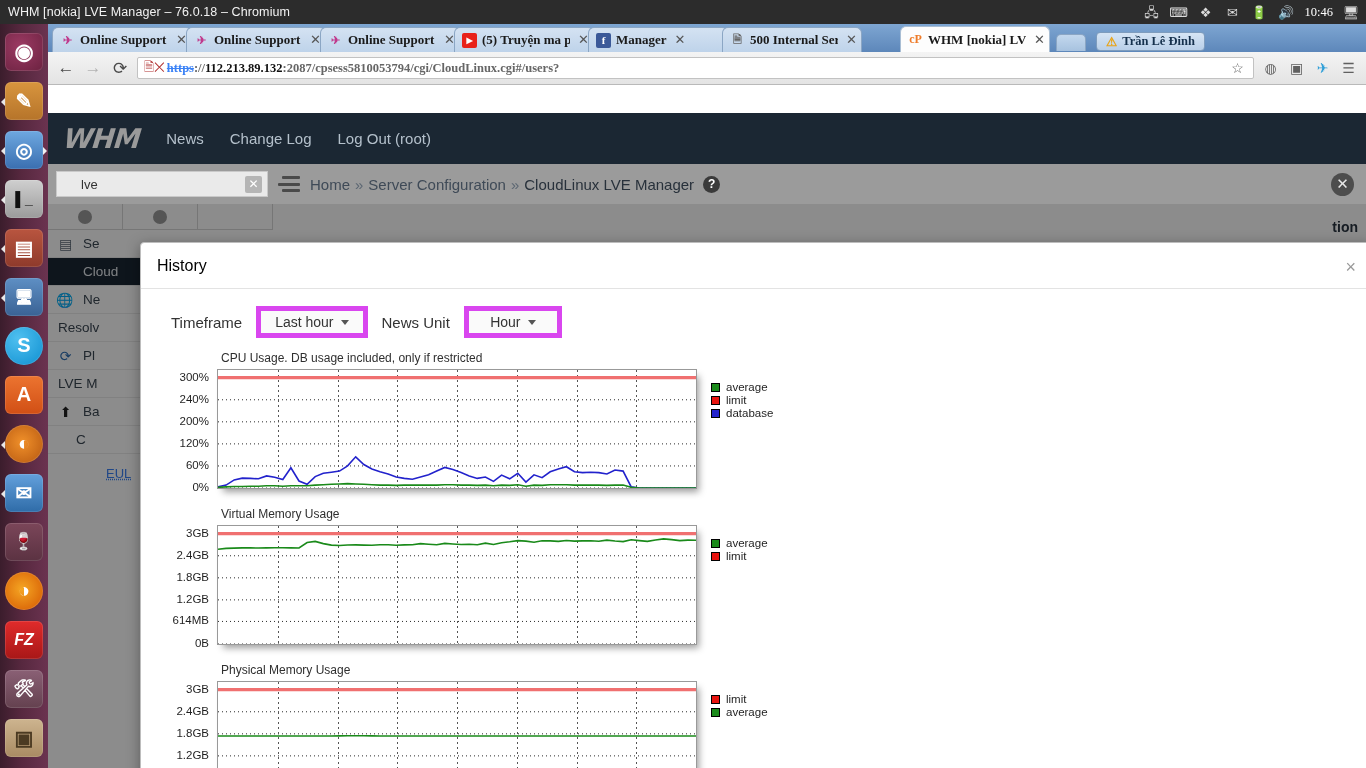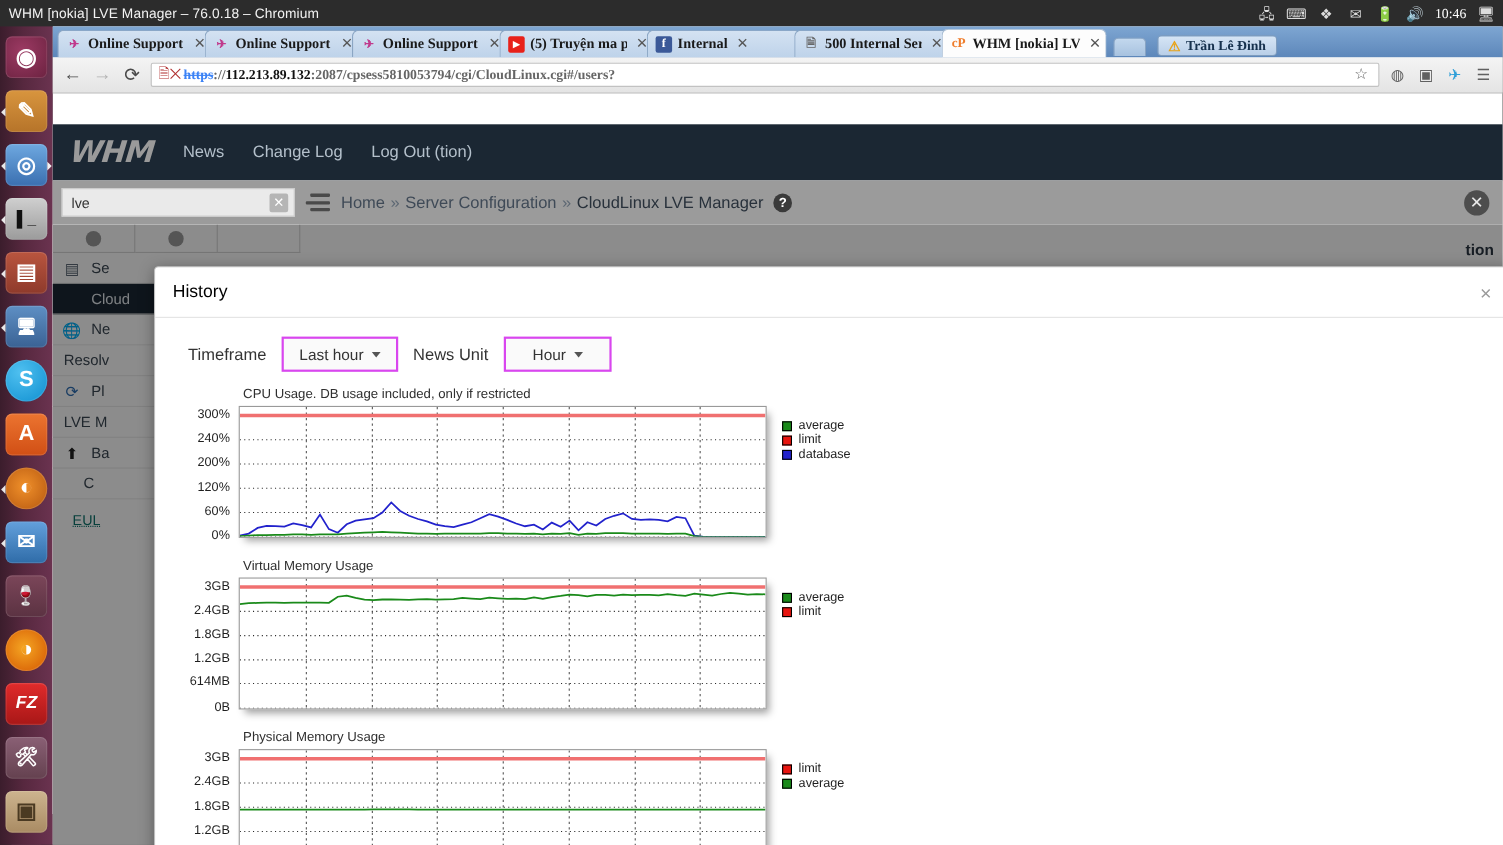--- a/index.html
+++ b/index.html
@@ -315,7 +315,7 @@
     </div>
     <div class="tab" style="width:140px;">
       <span class="favicon" style="background:#3b5998;color:#fff;font-size:11px;font-weight:bold;">f</span>
-      <span class="tlabel">Internal</span>
+      <span class="tlabel">Manager</span>
       <span class="tclose">✕</span>
     </div>
     <div class="tab" style="width:140px;">

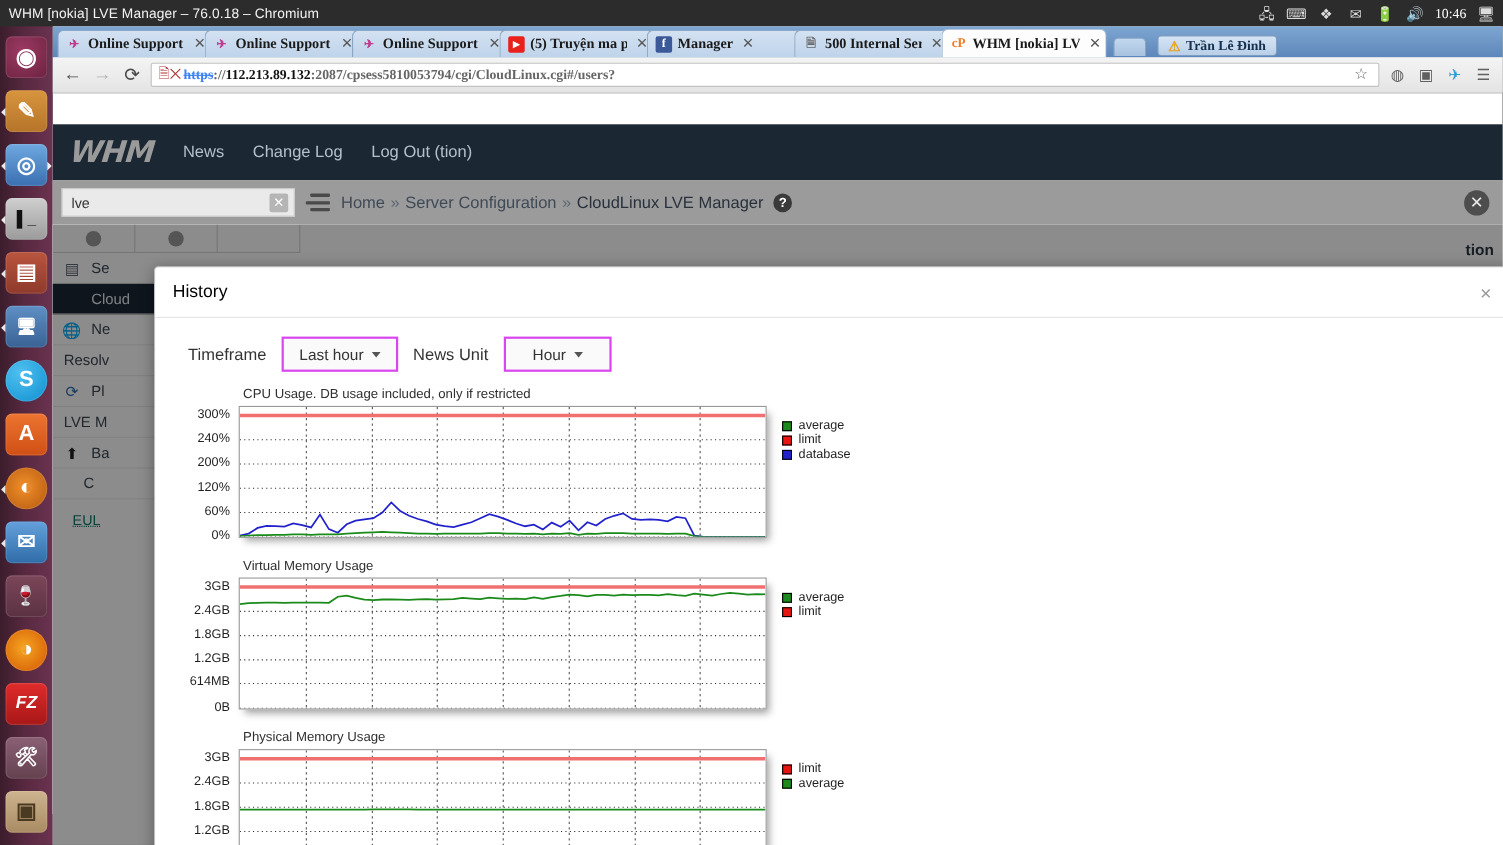--- a/index.html
+++ b/index.html
@@ -76,7 +76,7 @@
     font-size: 13px; font-weight: bold; color: #1a1a1a;
     white-space: nowrap; overflow: hidden;
   }
-  .tab.active { background: #fdfdfd; border-color:#a9bed4; z-index: 5; height: 26px;}
+  .tab.active { background: #fdfdfd; border-color:#a9bed4; z-index: 5; height: 26px; margin-left: 44px;}
   .tab .favicon { width: 15px; height: 15px; margin-right: 5px; flex: none;
      display:flex;align-items:center;justify-content:center; font-size:11px;
      border-radius:2px; }

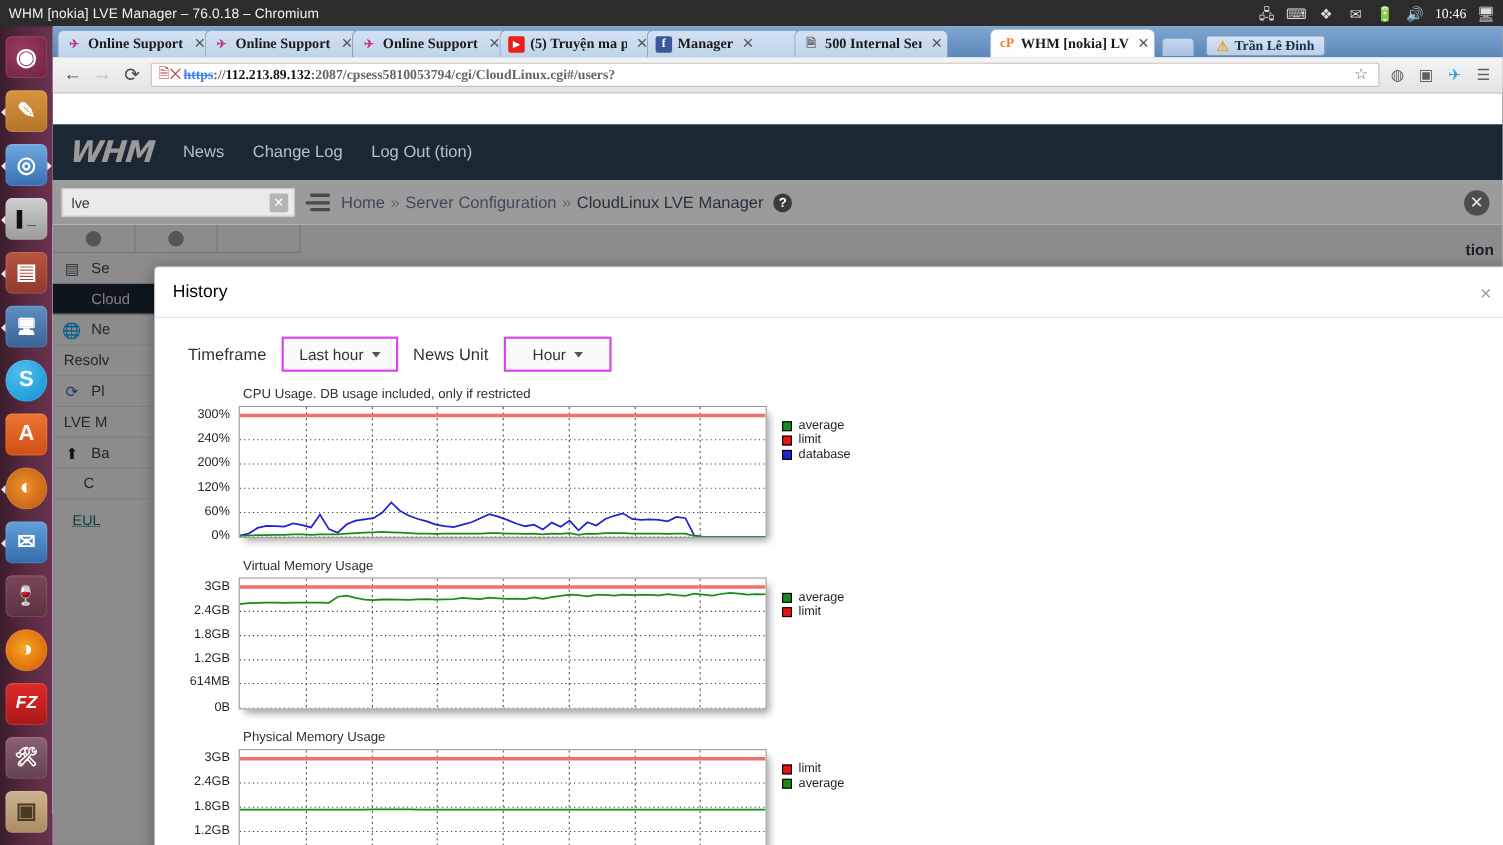--- a/index.html
+++ b/index.html
@@ -361,7 +361,7 @@
       <span id="whm-logo">WHM</span>
       <span class="whm-link">News</span>
       <span class="whm-link">Change Log</span>
-      <span class="whm-link">Log Out (tion)</span>
+      <span class="whm-link">Log Out (root)</span>
     </div>
 
     <div id="whm-sub">

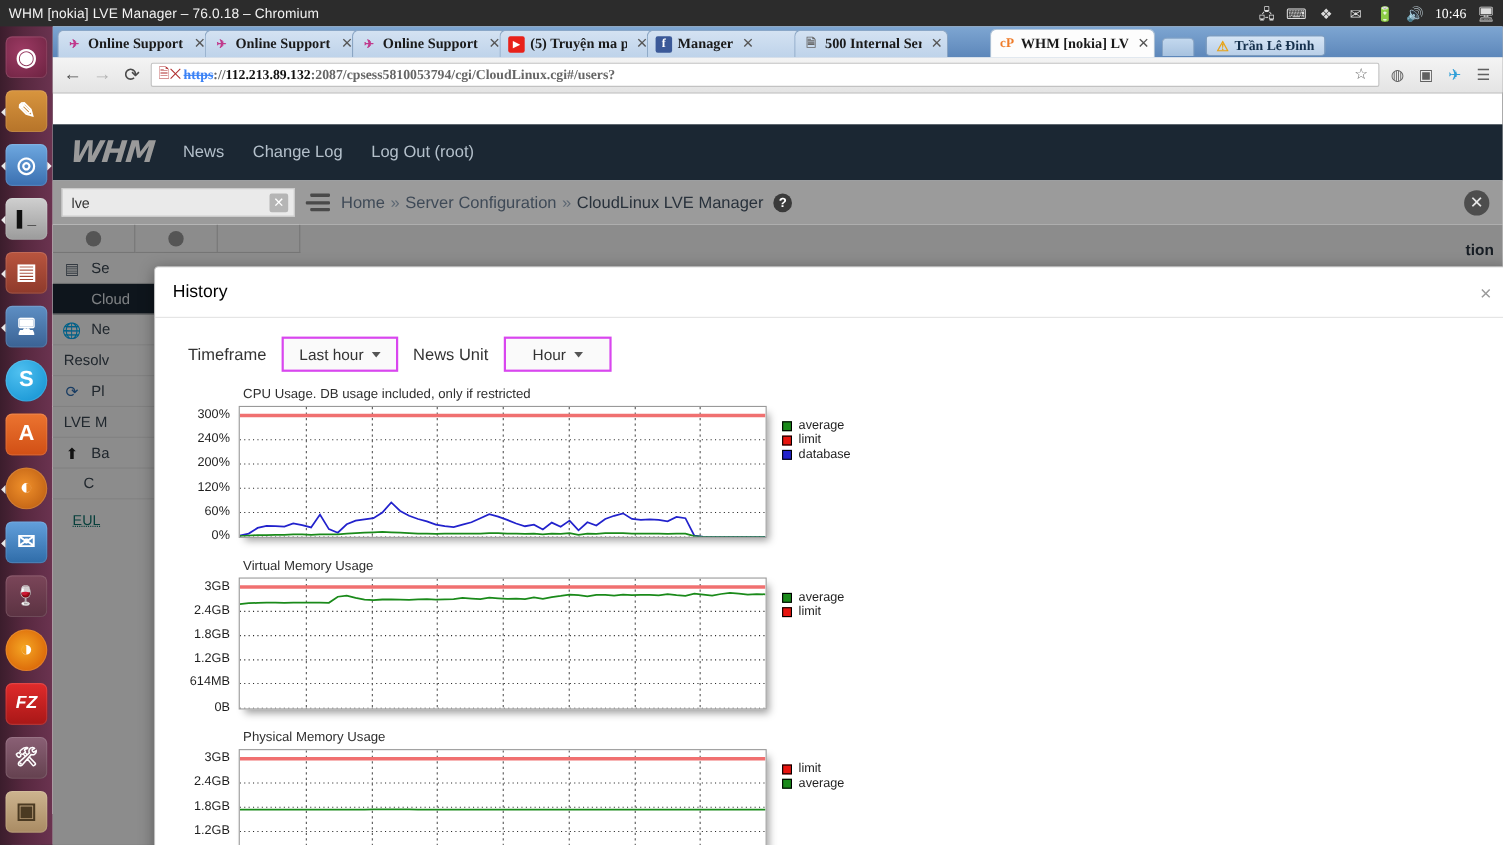--- a/index.html
+++ b/index.html
@@ -132,7 +132,7 @@
   #search-wrap { position: relative; width: 212px; height: 26px; background: #eaeaea;
     border: 1px solid #c9c9c9; display:flex; align-items:center; padding: 0 8px; }
   #search-wrap input { border:0; background:transparent; outline:none; width: 100%;
-    font-size: 13px; color:#333; font-family:"Liberation Sans",sans-serif;}
+    font-size: 13px; color:#333; font-family:"Liberation Sans",sans-serif;margin-left:16px;}
   #search-clear { position:absolute; right:5px; width:17px;height:17px;background:#b5b5b5;color:#fff;
     border-radius:2px; display:flex;align-items:center;justify-content:center;font-size:12px;}
   #hamburger { width: 22px; height: 16px; display:flex;flex-direction:column;justify-content:space-between;}

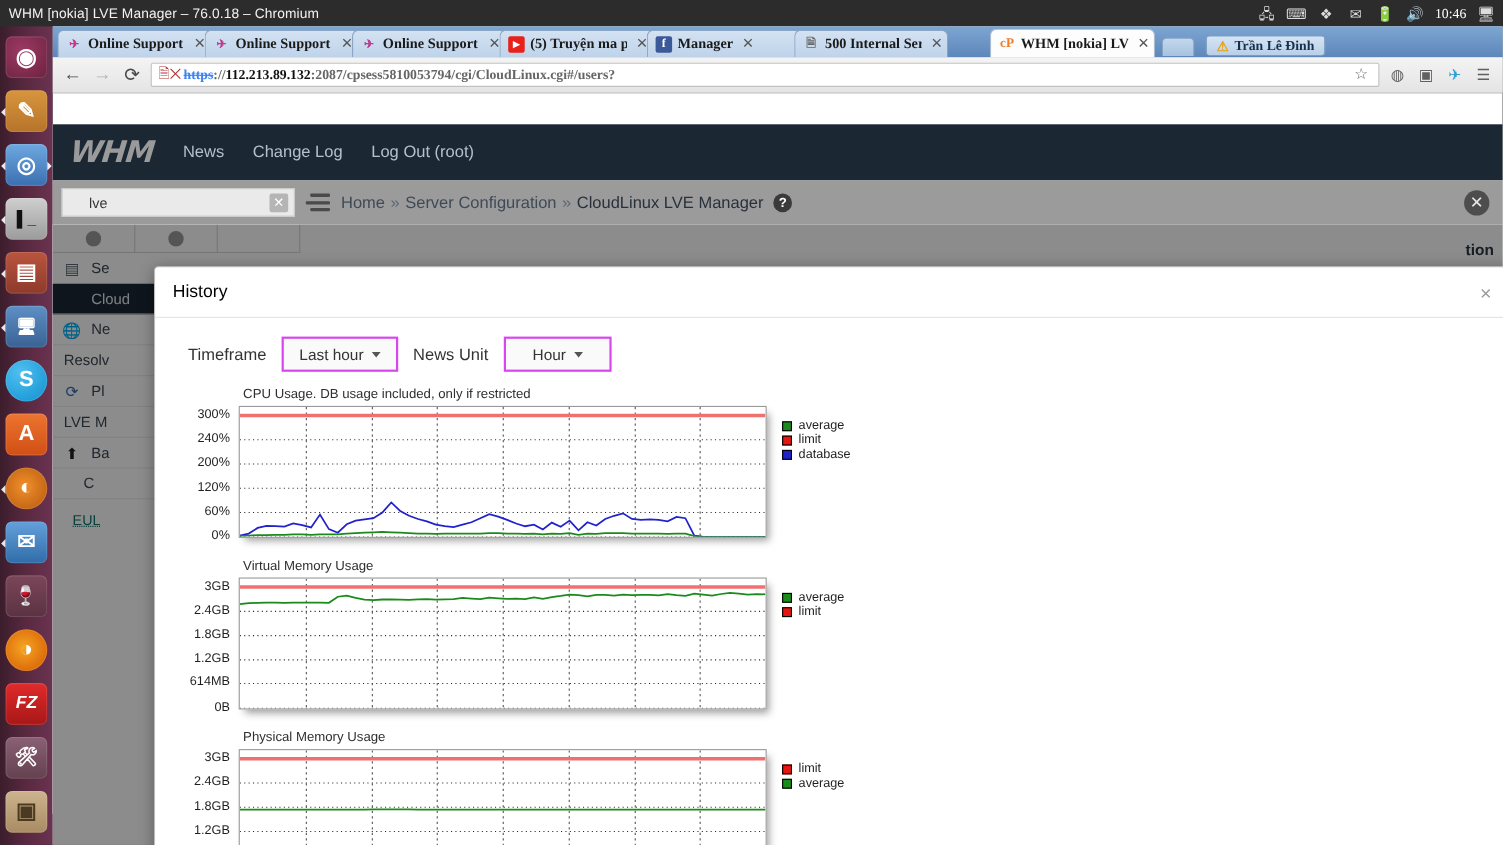--- a/index.html
+++ b/index.html
@@ -189,7 +189,7 @@
   #controls { display:flex; align-items:center; gap: 14px; height: 34px; margin-left: 12px;}
   .ctl-label { font-size: 15px; color: #333; }
   .ctl-dd {
-    min-width: 98px; height: 32px; background: #fafafa; border: 2px solid #d946ef;
+    min-width: 98px; height: 32px; background: #fafafa; border: 5px solid #d946ef;
     display:flex;align-items:center;justify-content:center; gap:7px;
     font-size: 14px; color: #333; padding: 0 14px;
   }

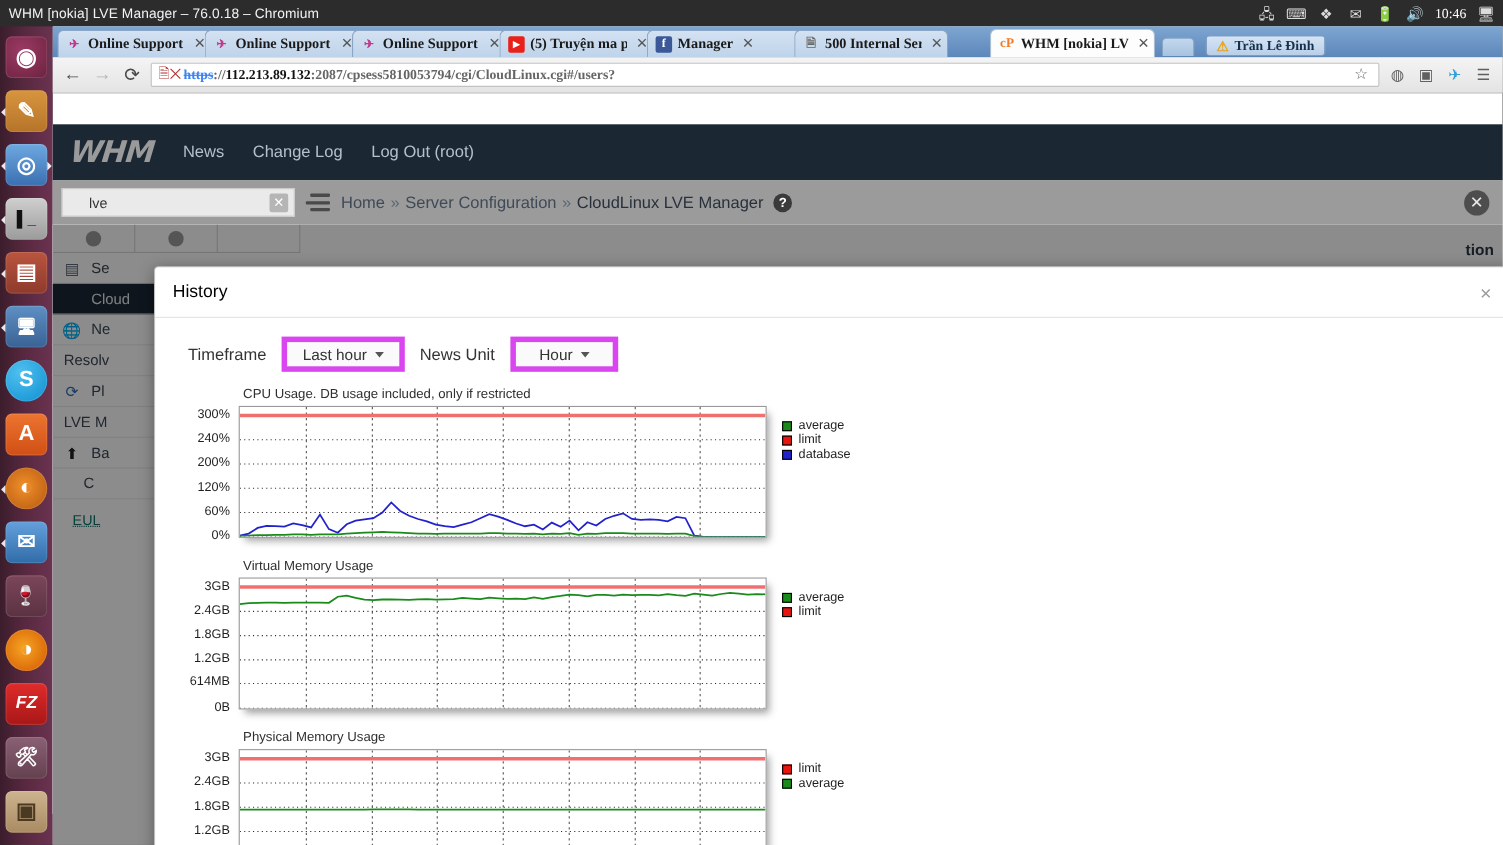--- a/index.html
+++ b/index.html
@@ -164,7 +164,7 @@
   .bg-plain { height: 28px; display:flex;align-items:center;padding-left:10px;
      font-size:13.5px;color:#3b4753;border-bottom:1px solid #ececec;}
   #bg-eula { padding: 10px 0 0 18px; }
-  #bg-eula a { font-size: 13px; color:#0f766e; text-decoration: underline dotted;}
+  #bg-eula a { font-size: 13px; color:#3b82f6; text-decoration: underline dotted; margin-left: 40px;}
   #bg-right { position:absolute; right:0; top:0; width: 130px; height: 536px; }
   .bg-r-head { height: 46px; display:flex;align-items:center;justify-content:flex-end;
      padding-right:8px; font-size:14px; font-weight:bold; color:#2b3642; border-bottom:1px solid #dcdcdc;}

